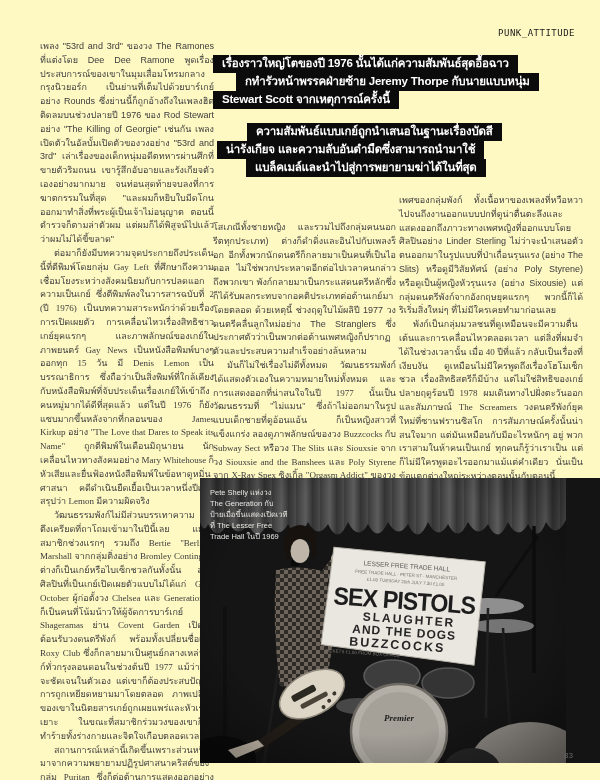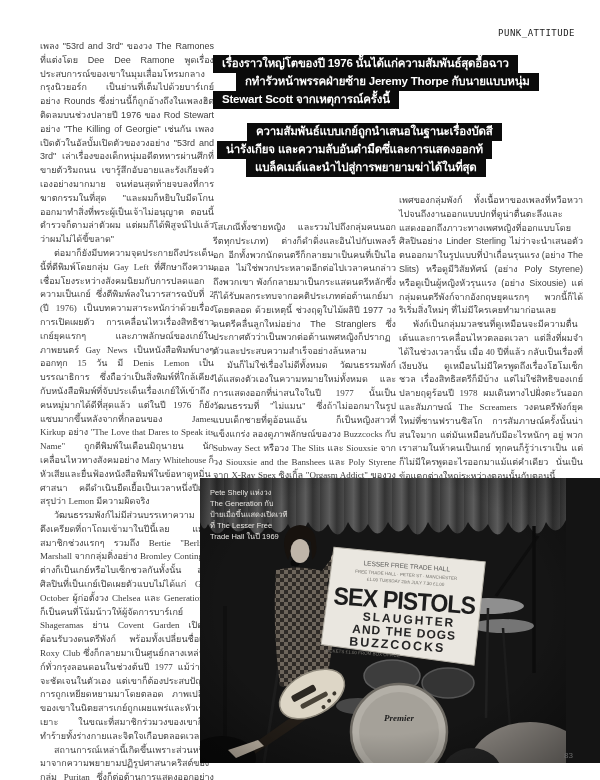--- a/index.html
+++ b/index.html
@@ -3,7 +3,7 @@
 <meta charset="utf-8">
 <style>
   html,body{margin:0;padding:0;background:#e8e8e8;}
-  .page{position:relative;width:600px;height:780px;background:#ffffff;overflow:hidden;
+  .page{position:relative;width:600px;height:780px;background:#fef9c3;overflow:hidden;
         font-family:"Liberation Sans","DejaVu Sans",sans-serif;color:#3a3a3a;}
   .masthead{position:absolute;top:28px;right:25px;font-family:"DejaVu Sans Mono",monospace;
         font-size:9px;letter-spacing:.5px;color:#1c1c1c;}

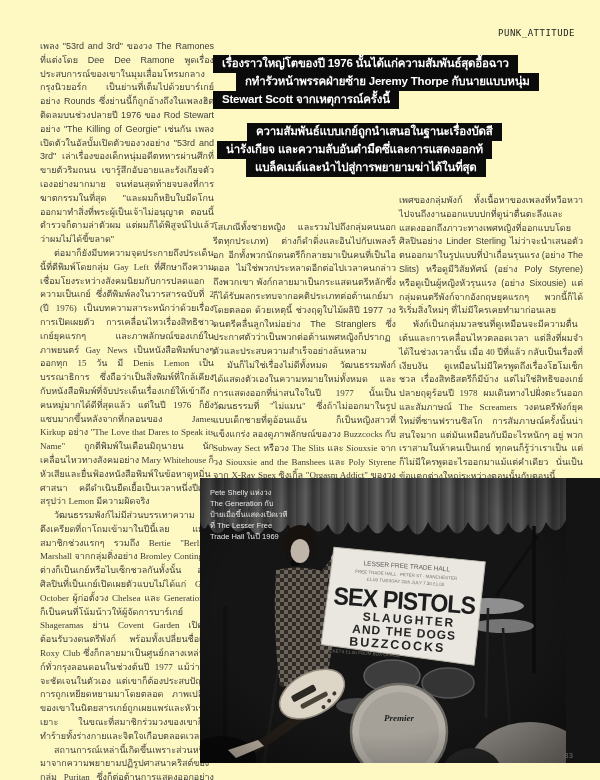--- a/index.html
+++ b/index.html
@@ -41,7 +41,7 @@
     <span class="hbar" style="left:236px;top:73px">กทำรัวหน้าพรรคฝ่ายซ้าย Jeremy Thorpe กับนายแบบหนุ่ม</span>
     <span class="hbar" style="left:213px;top:91px">Stewart Scott จากเหตุการณ์ครั้งนี้</span>
     <span class="hbar" style="left:247px;top:123px">ความสัมพันธ์แบบเกย์ถูกนำเสนอในฐานะเรื่องบัดสี</span>
-    <span class="hbar" style="left:217px;top:141px">น่ารังเกียจ และความลับอันดำมืดซึ่และการแสดงออกท้</span>
+    <span class="hbar" style="left:217px;top:141px">น่ารังเกียจ และความลับอันดำมืดซึ่งสามารถนำมาใช้</span>
     <span class="hbar" style="left:246px;top:159px">แบล็คเมล์และนำไปสู่การพยายามฆ่าได้ในที่สุด</span>
   </div>
 

